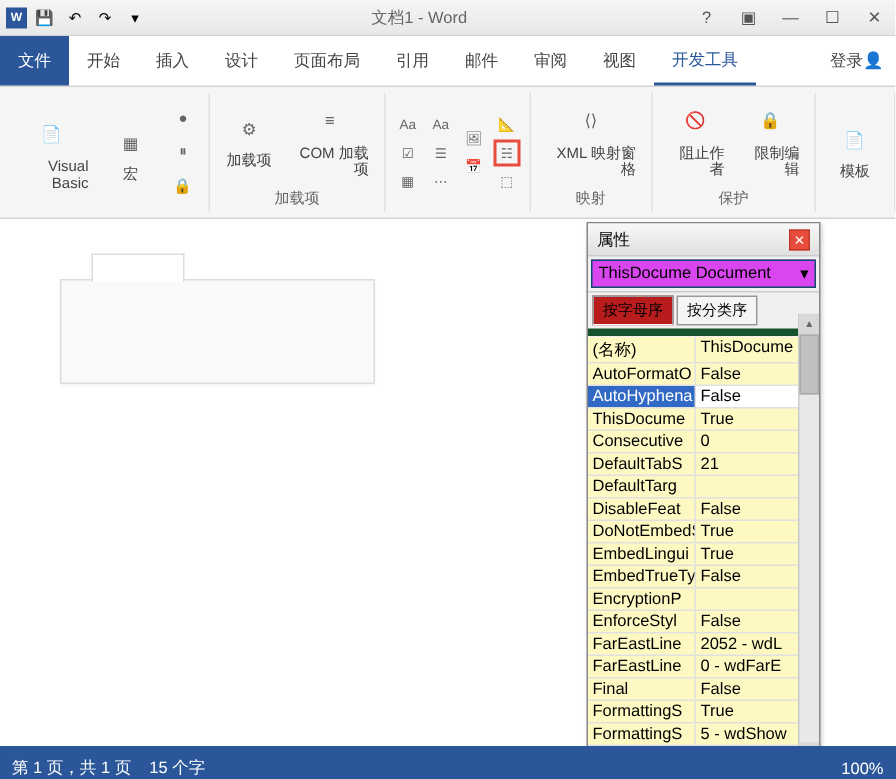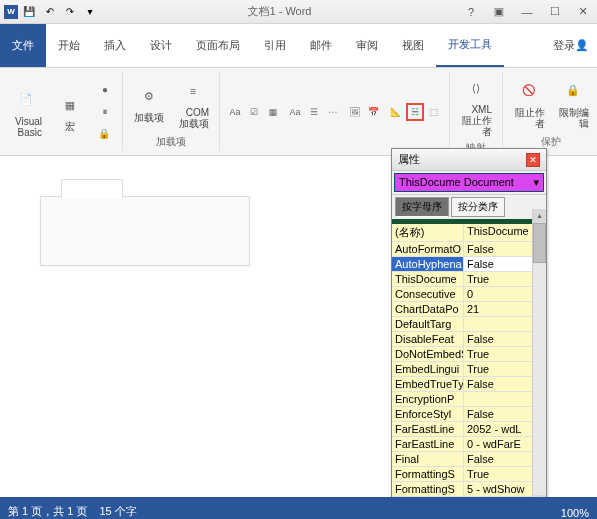--- a/index.html
+++ b/index.html
@@ -11,7 +11,7 @@
 .title-text{flex:1;text-align:center;color:#666;font-size:11px}
 .window-controls{display:flex;gap:8px}
 .win-ctrl{width:20px;height:16px;display:inline-flex;align-items:center;justify-content:center;color:#555;cursor:default}
-.menubar{height:44px;background:#fff;display:flex;align-items:stretch;border-bottom:1px solid #d4d4d4}
+.menubar{height:34px;background:#fff;display:flex;align-items:stretch;border-bottom:1px solid #d4d4d4}
 .menu-tab{padding:0 12px;display:flex;align-items:center;color:#444;cursor:pointer}
 .menu-tab.file{background:#2b579a;color:#fff}
 .menu-tab.active{color:#2b579a;border-bottom:2px solid #2b579a}

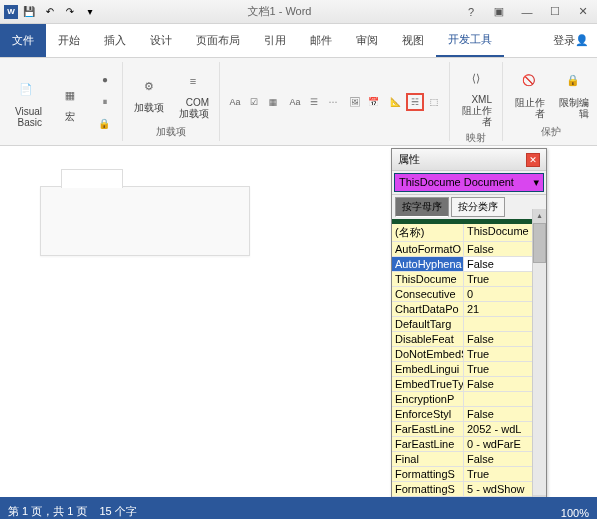--- a/index.html
+++ b/index.html
@@ -50,7 +50,7 @@
 .prop-thumb{position:absolute;top:14px;width:100%;height:40px;background:#c0c0c0;border:1px solid #aaa}
 .statusbar{position:absolute;bottom:0;left:0;right:0;height:22px;background:#2b579a;color:#fff;display:flex;align-items:flex-end;padding:0 8px;font-size:10px;gap:12px}
 .statusbar-right{margin-left:auto;display:flex;gap:8px;align-items:center}
-.ribbon-col{display:flex;gap:1px}
+.ribbon-col{display:flex;flex-direction:column;gap:1px}
 .mini-icon{width:18px;height:18px;font-size:9px;color:#666;display:flex;align-items:center;justify-content:center}
 </style>
 </head>

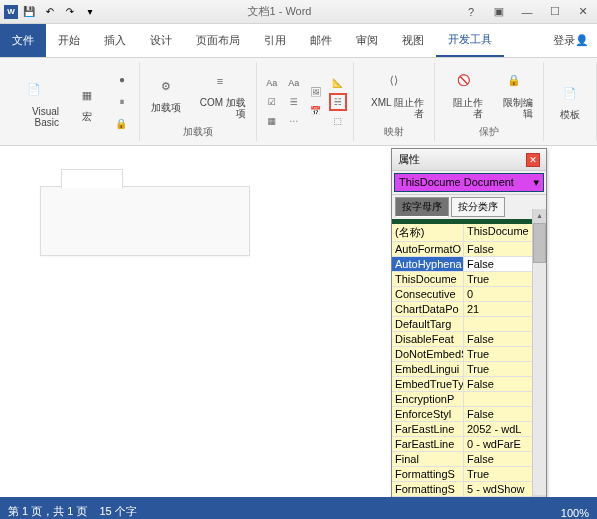--- a/index.html
+++ b/index.html
@@ -152,7 +152,7 @@
     <div class="ribbon-group-content">
       <div class="ribbon-btn ribbon-btn-lg">
         <div class="ribbon-btn-icon">⟨⟩</div>
-        <div class="ribbon-btn-label">XML 阻止作者</div>
+        <div class="ribbon-btn-label">XML 映射窗格</div>
       </div>
     </div>
     <div class="ribbon-group-label">映射</div>

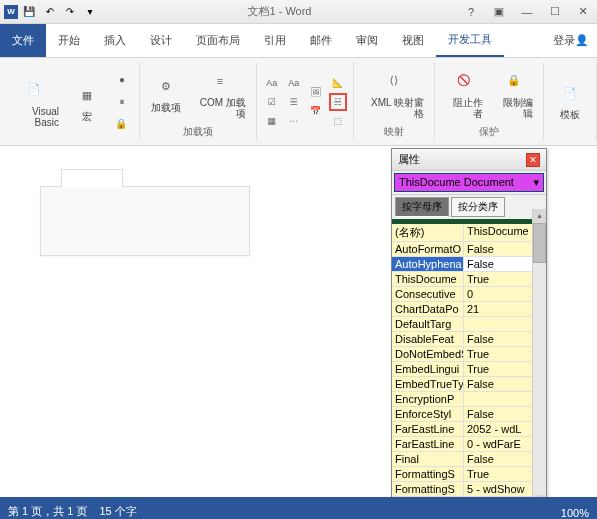--- a/index.html
+++ b/index.html
@@ -37,7 +37,7 @@
 .prop-dropdown-inner{background:#d946ef;border:1px solid #0c4a6e;padding:2px 4px;display:flex;justify-content:space-between;font-size:10px}
 .prop-tabs{display:flex;padding:2px 3px;gap:2px}
 .prop-tab{border:1px solid #999;padding:2px 6px;font-size:10px;background:#f5f5f5;cursor:pointer}
-.prop-tab.active{background:#737373;border-bottom-color:#fff;position:relative;z-index:1}
+.prop-tab.active{background:#b91c1c;border-bottom-color:#fff;position:relative;z-index:1}
 .prop-grid{background:#fef9c3;max-height:290px;overflow-y:auto;border-top:5px solid #14532d}
 .prop-row{display:flex;border-bottom:1px solid #e0e0e0;font-size:10px;font-family:Tahoma,sans-serif}
 .prop-key{width:72px;padding:1px 3px;border-right:1px solid #e0e0e0;overflow:hidden;white-space:nowrap}

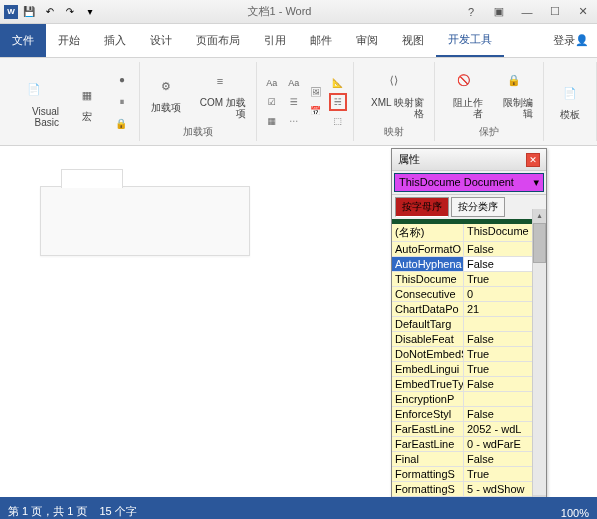--- a/index.html
+++ b/index.html
@@ -224,7 +224,7 @@
         <div class="prop-val">0</div>
       </div>
       <div class="prop-row">
-        <div class="prop-key">ChartDataPo</div>
+        <div class="prop-key">DefaultTabS</div>
         <div class="prop-val">21</div>
       </div>
       <div class="prop-row">

